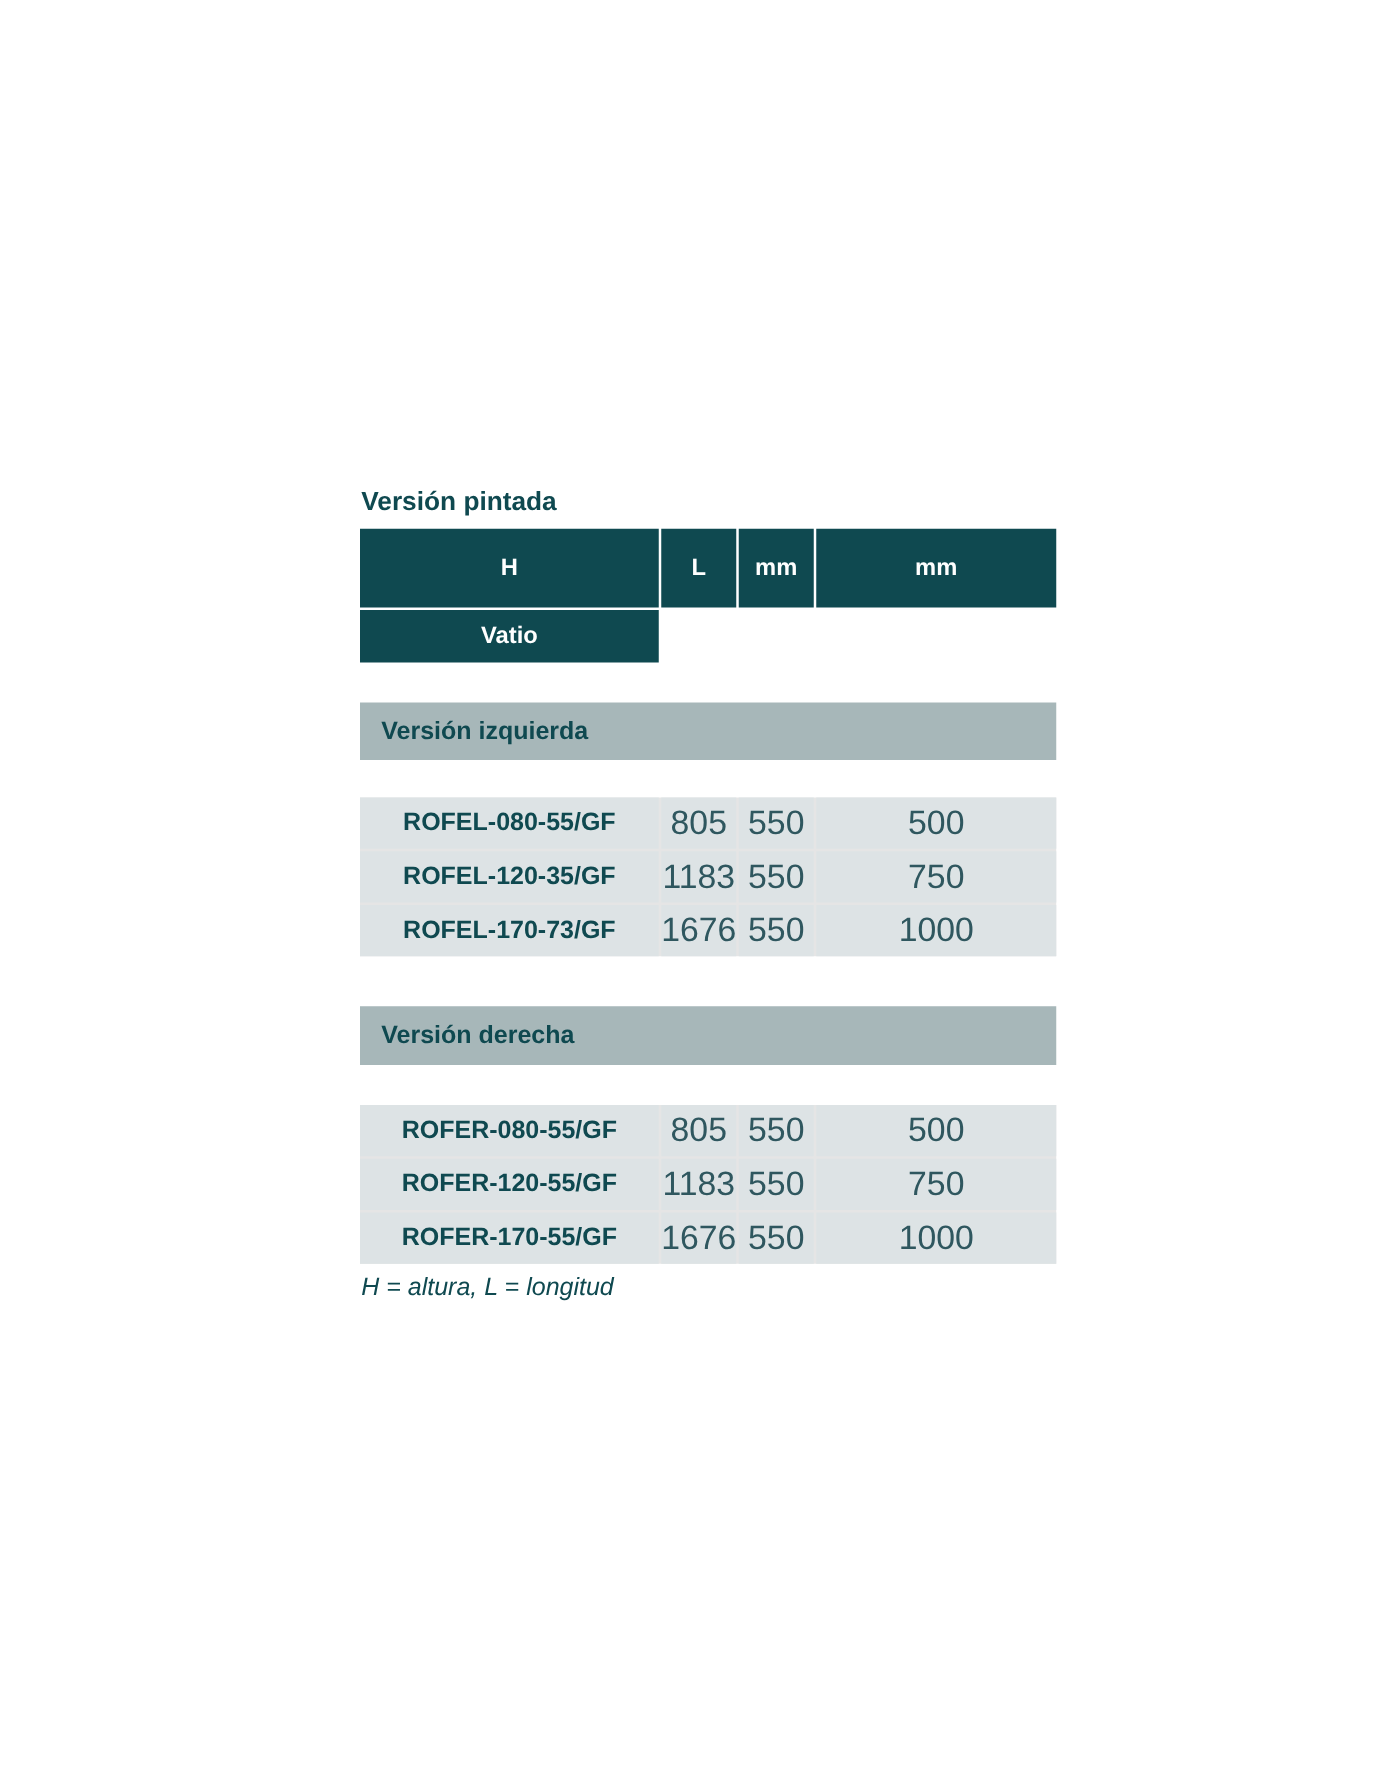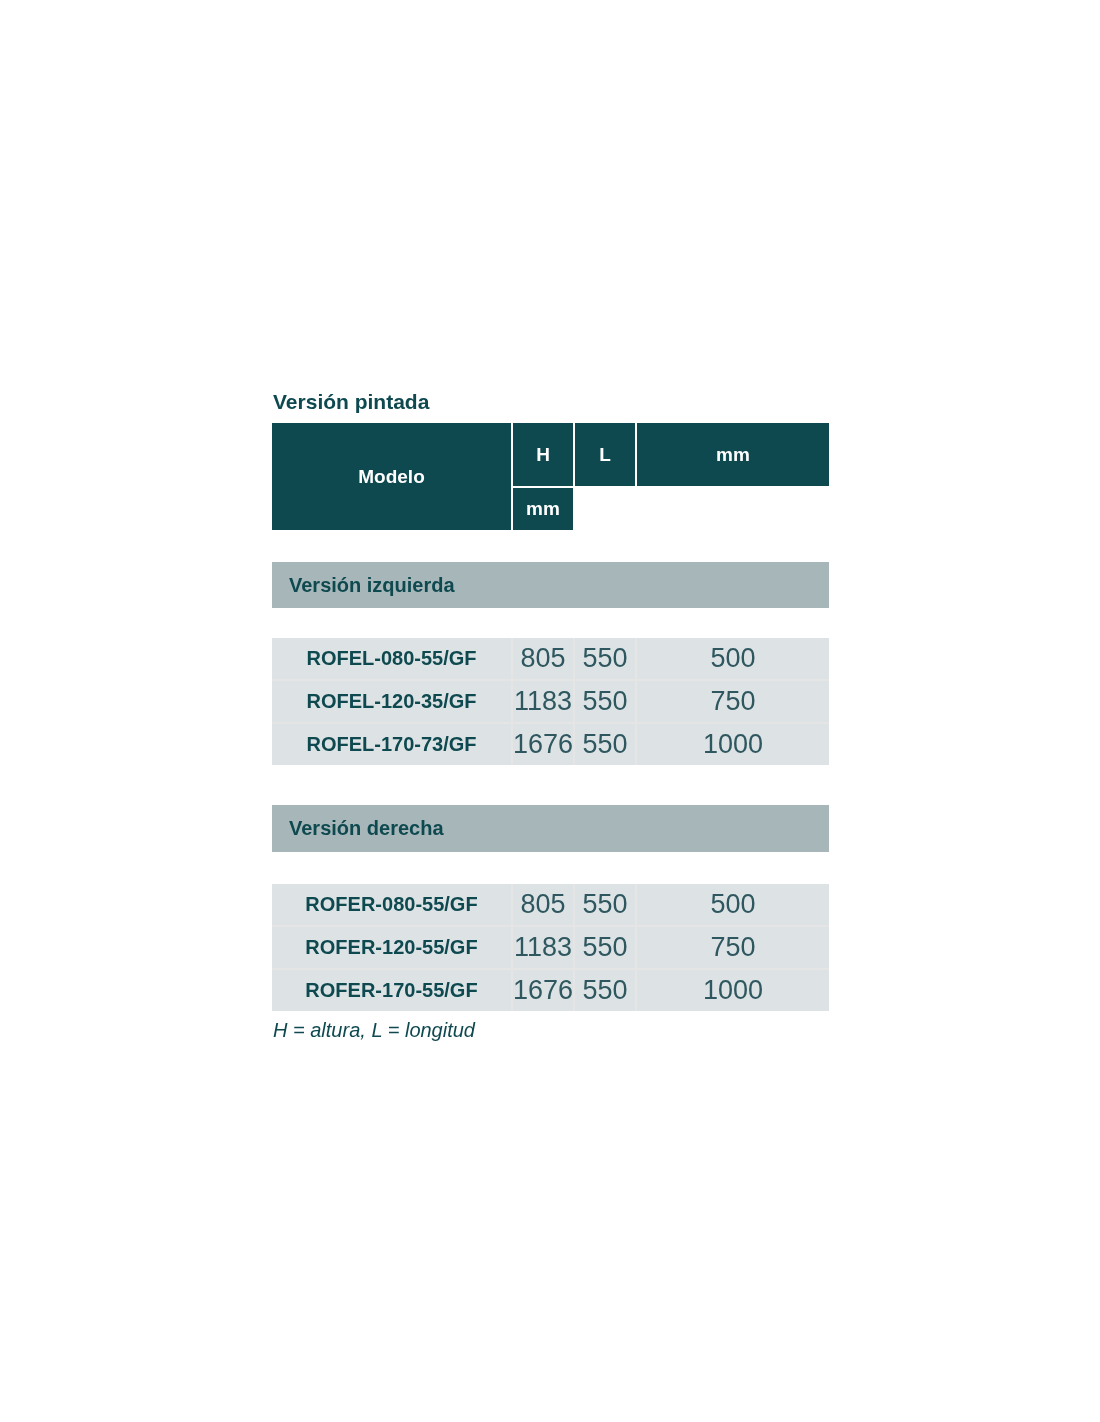--- a/index.html
+++ b/index.html
@@ -21,7 +21,7 @@
   }
   .content{
     position:absolute;
-    left:272px;
+    left:288px;
     top:391px;
     width:557px;
   }

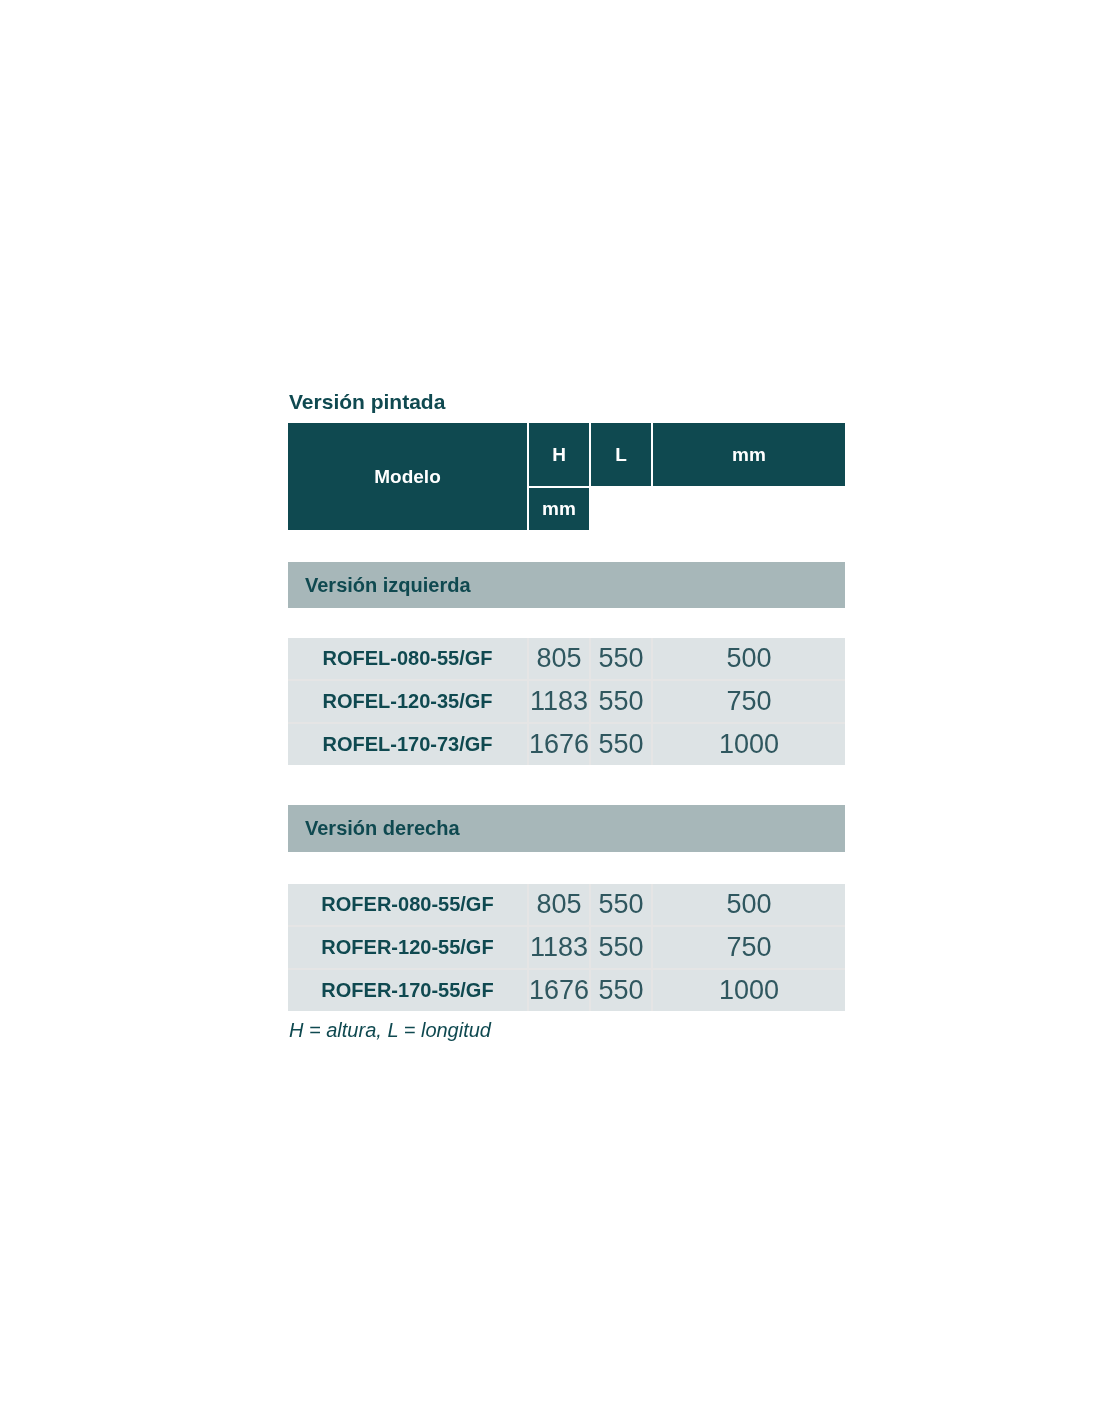--- a/index.html
+++ b/index.html
@@ -112,7 +112,6 @@
   <h2 class="page-title">Versión pintada</h2>
 
   <div class="header-grid">
-    <div class="hcell modelo">Modelo</div>
     <div class="hcell">H</div>
     <div class="hcell">L</div>
     <div class="hcell">mm</div>

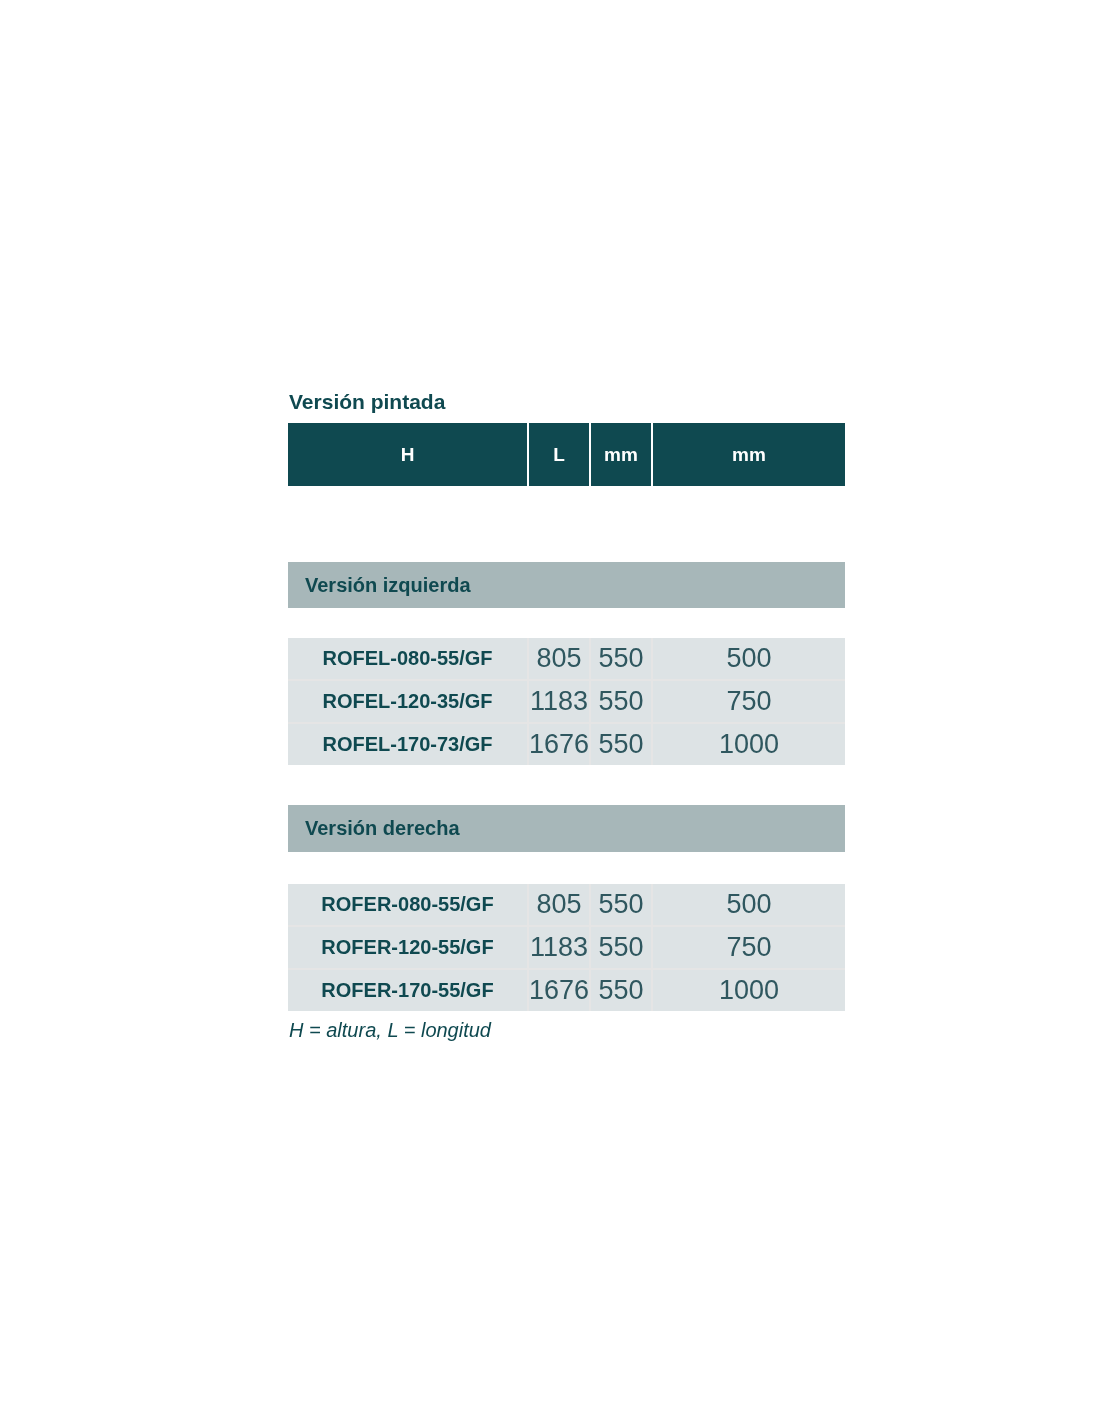--- a/index.html
+++ b/index.html
@@ -116,6 +116,7 @@
     <div class="hcell">L</div>
     <div class="hcell">mm</div>
     <div class="hcell">mm</div>
+    <div class="hcell">Vatio</div>
   </div>
 
   <div class="band first">Versión izquierda</div>

